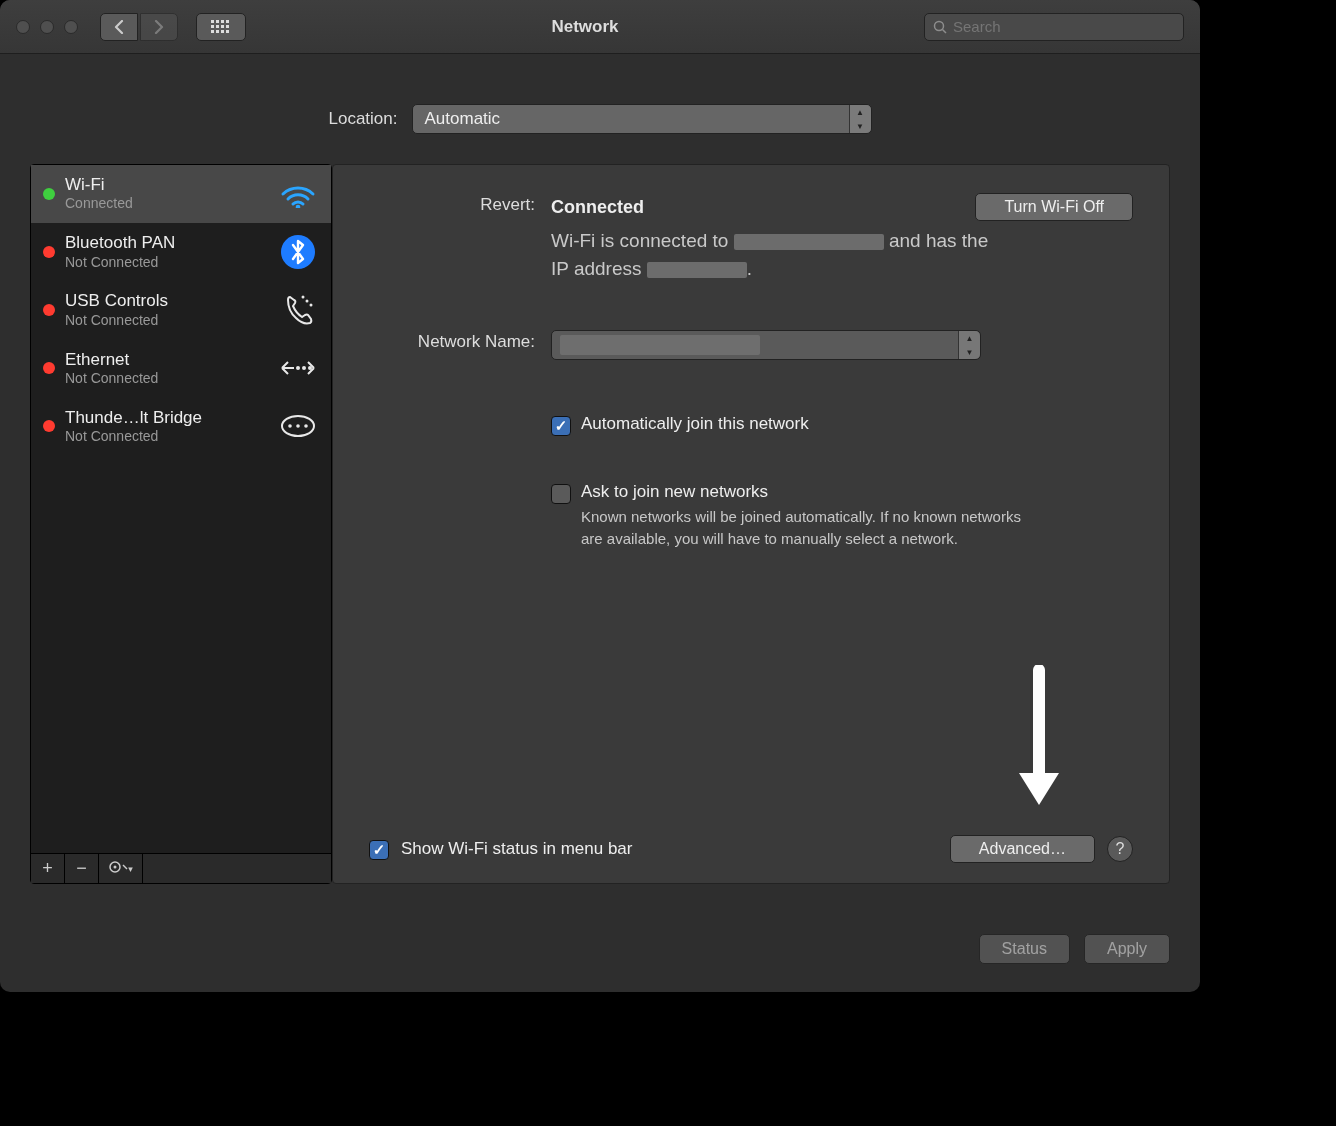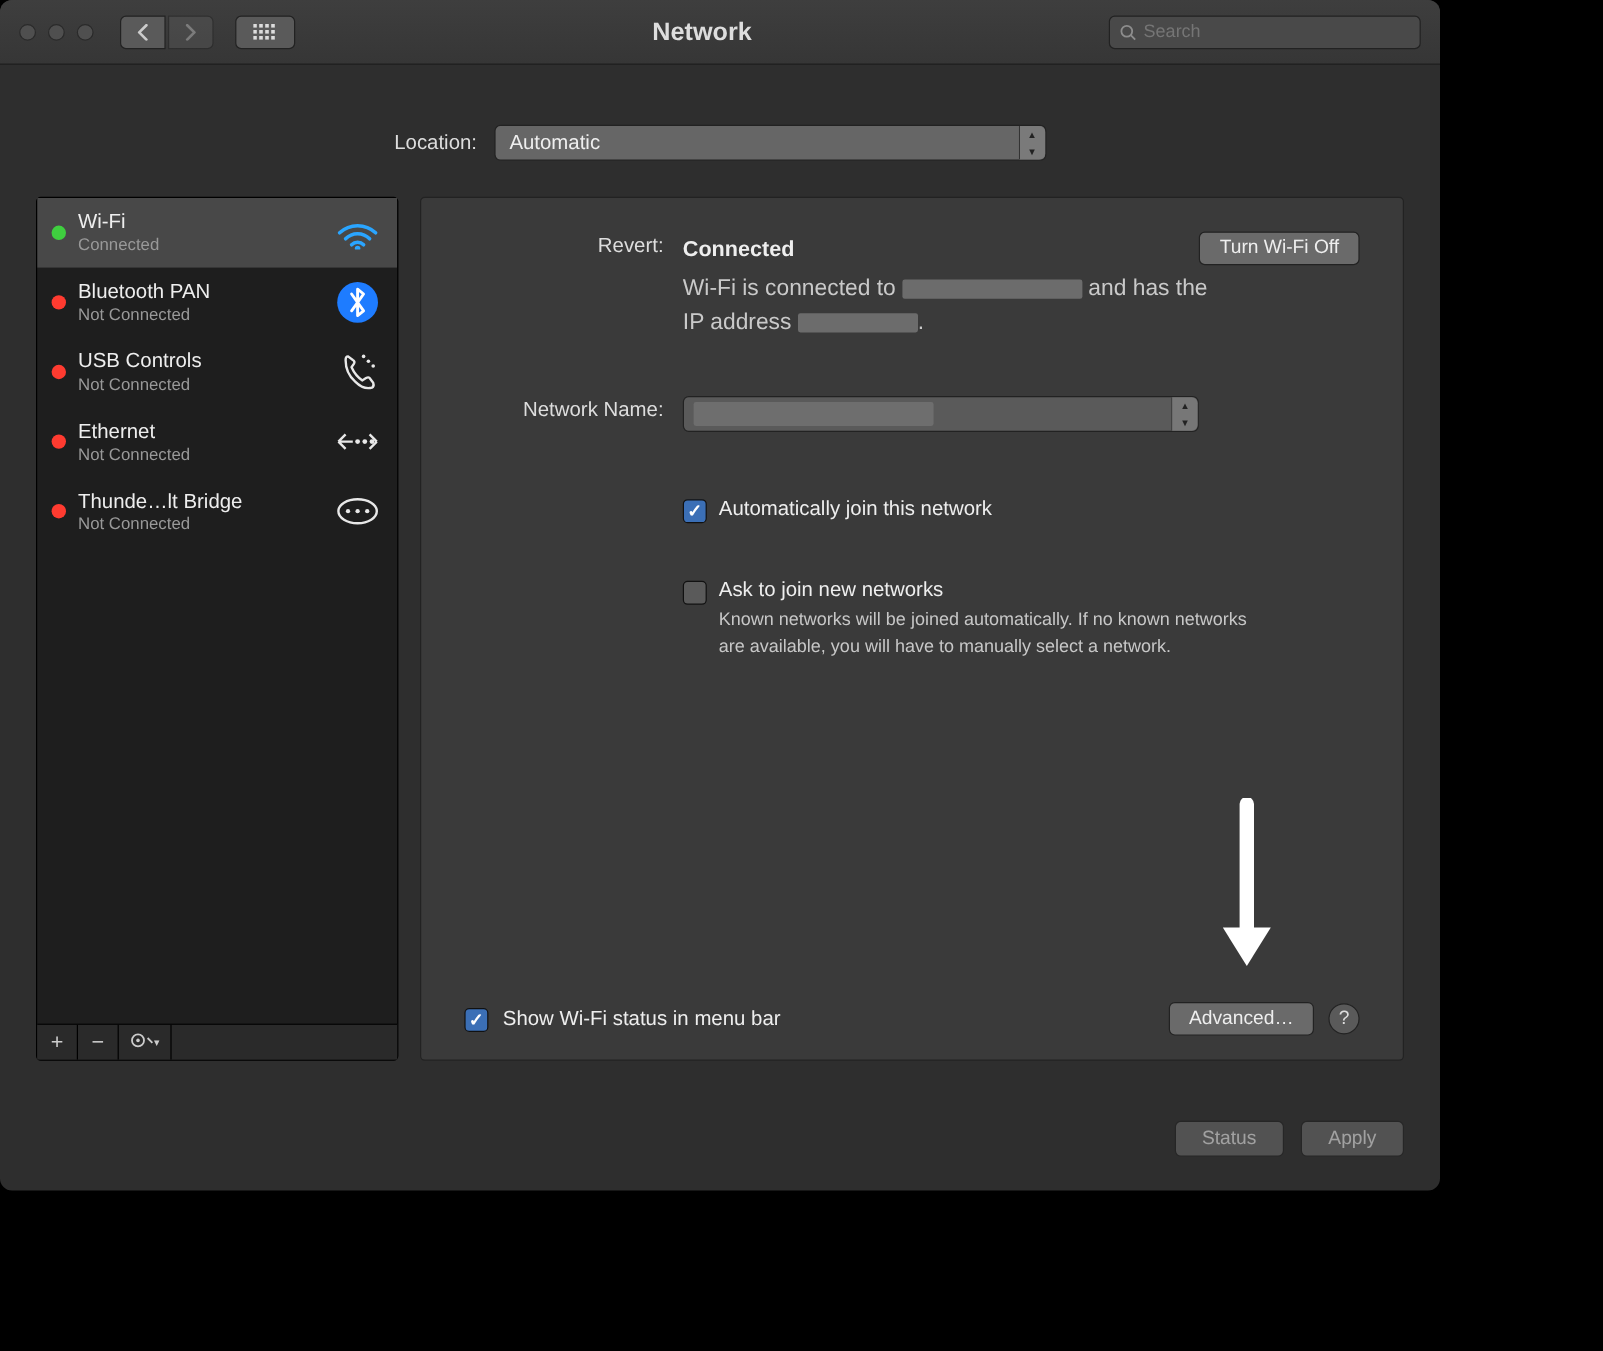--- a/index.html
+++ b/index.html
@@ -46,7 +46,7 @@
   display:flex; align-items:center; justify-content:center;
   border:1px solid #222;
 }
-.title { flex:1; text-align:center; font-size:21px; font-weight:600; color:#ddd;}
+.title { flex:1; text-align:center; font-size:17px; font-weight:600; color:#ddd;}
 .searchbox {
   width: 260px; height:28px; background:#494949; border-radius:5px;
   display:flex; align-items:center; padding:0 8px; gap:6px;

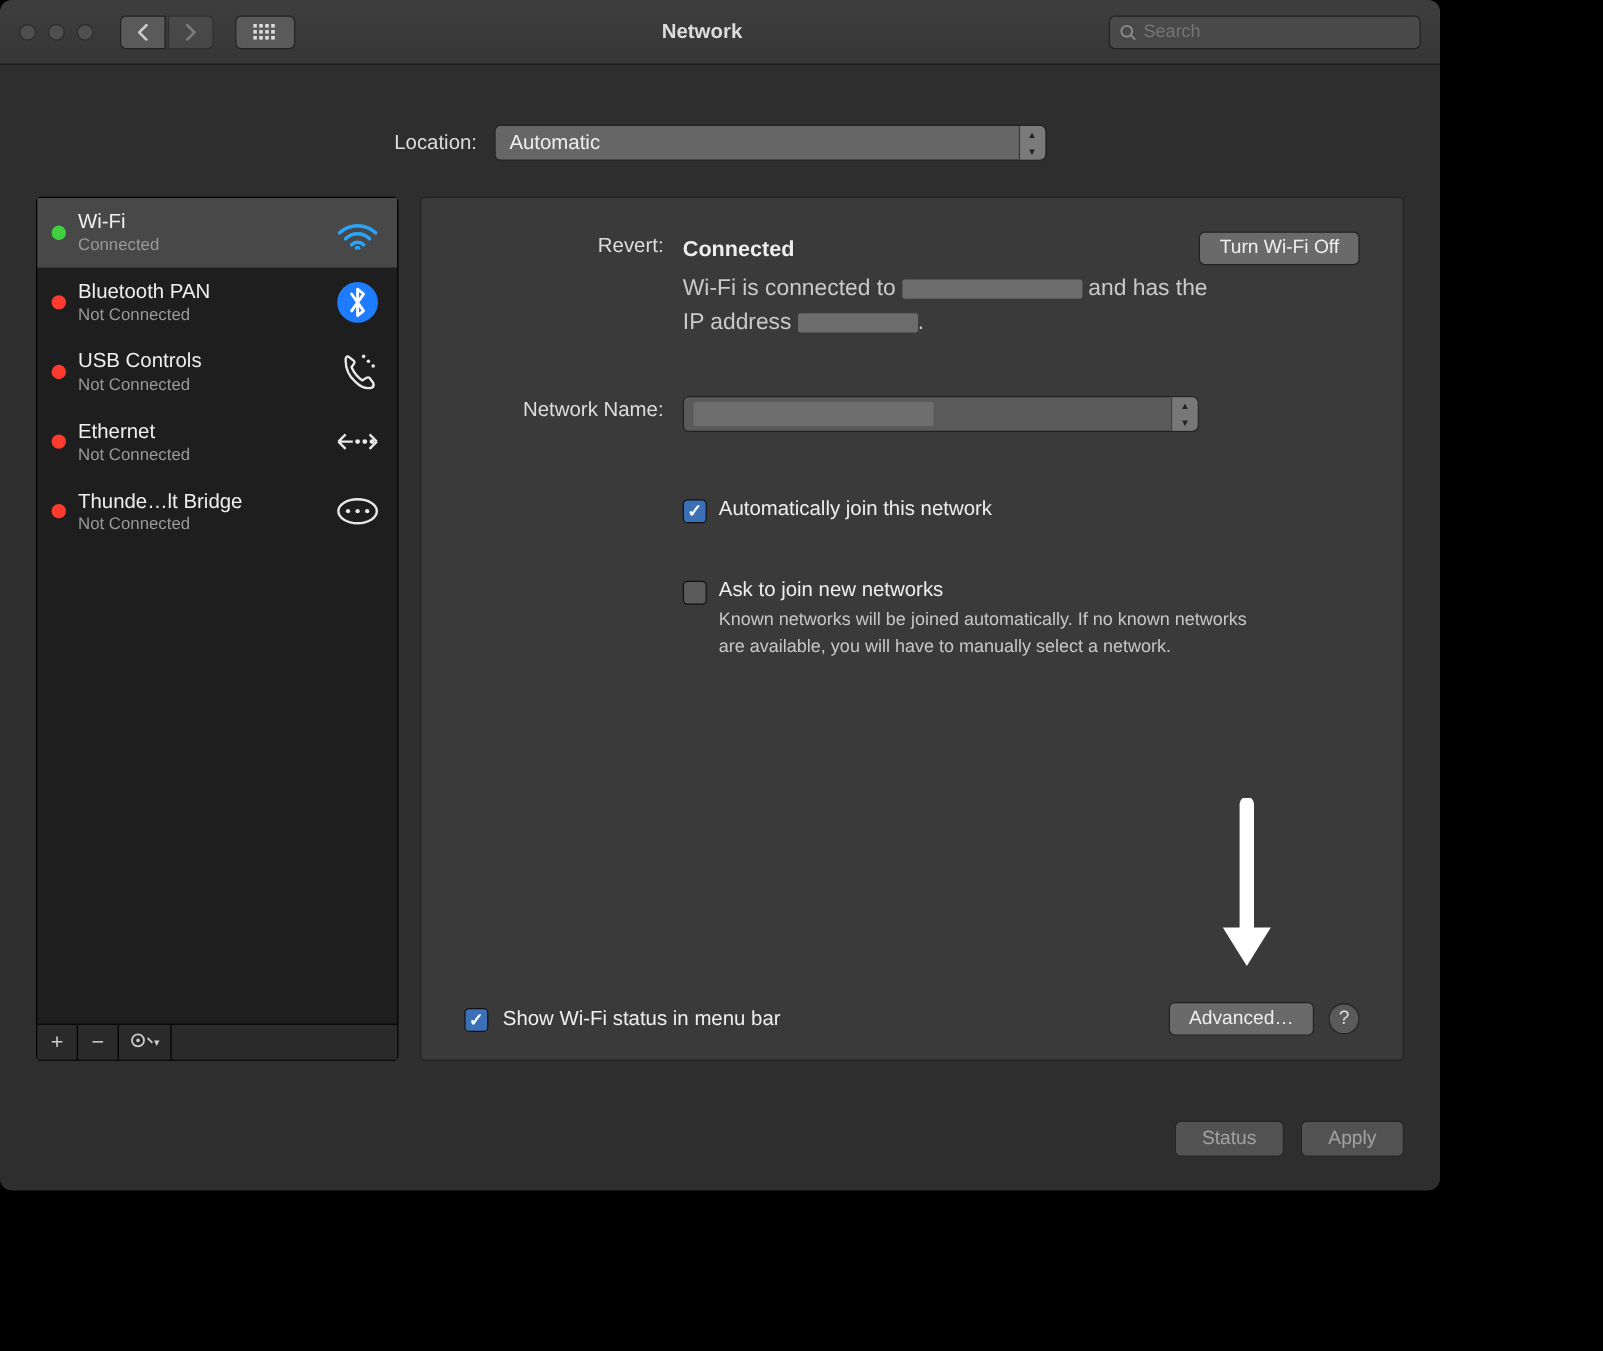--- a/index.html
+++ b/index.html
@@ -77,7 +77,7 @@
 }
 .stepper div{flex:1; display:flex; align-items:center; justify-content:center; font-size:8px; color:#222;}
 
-.body{ display:flex; gap:18px; align-items:center;}
+.body{ display:flex; align-items:center;}
 
 .sidebar{
   width: 302px; background:#1e1e1e; border:1px solid #000;

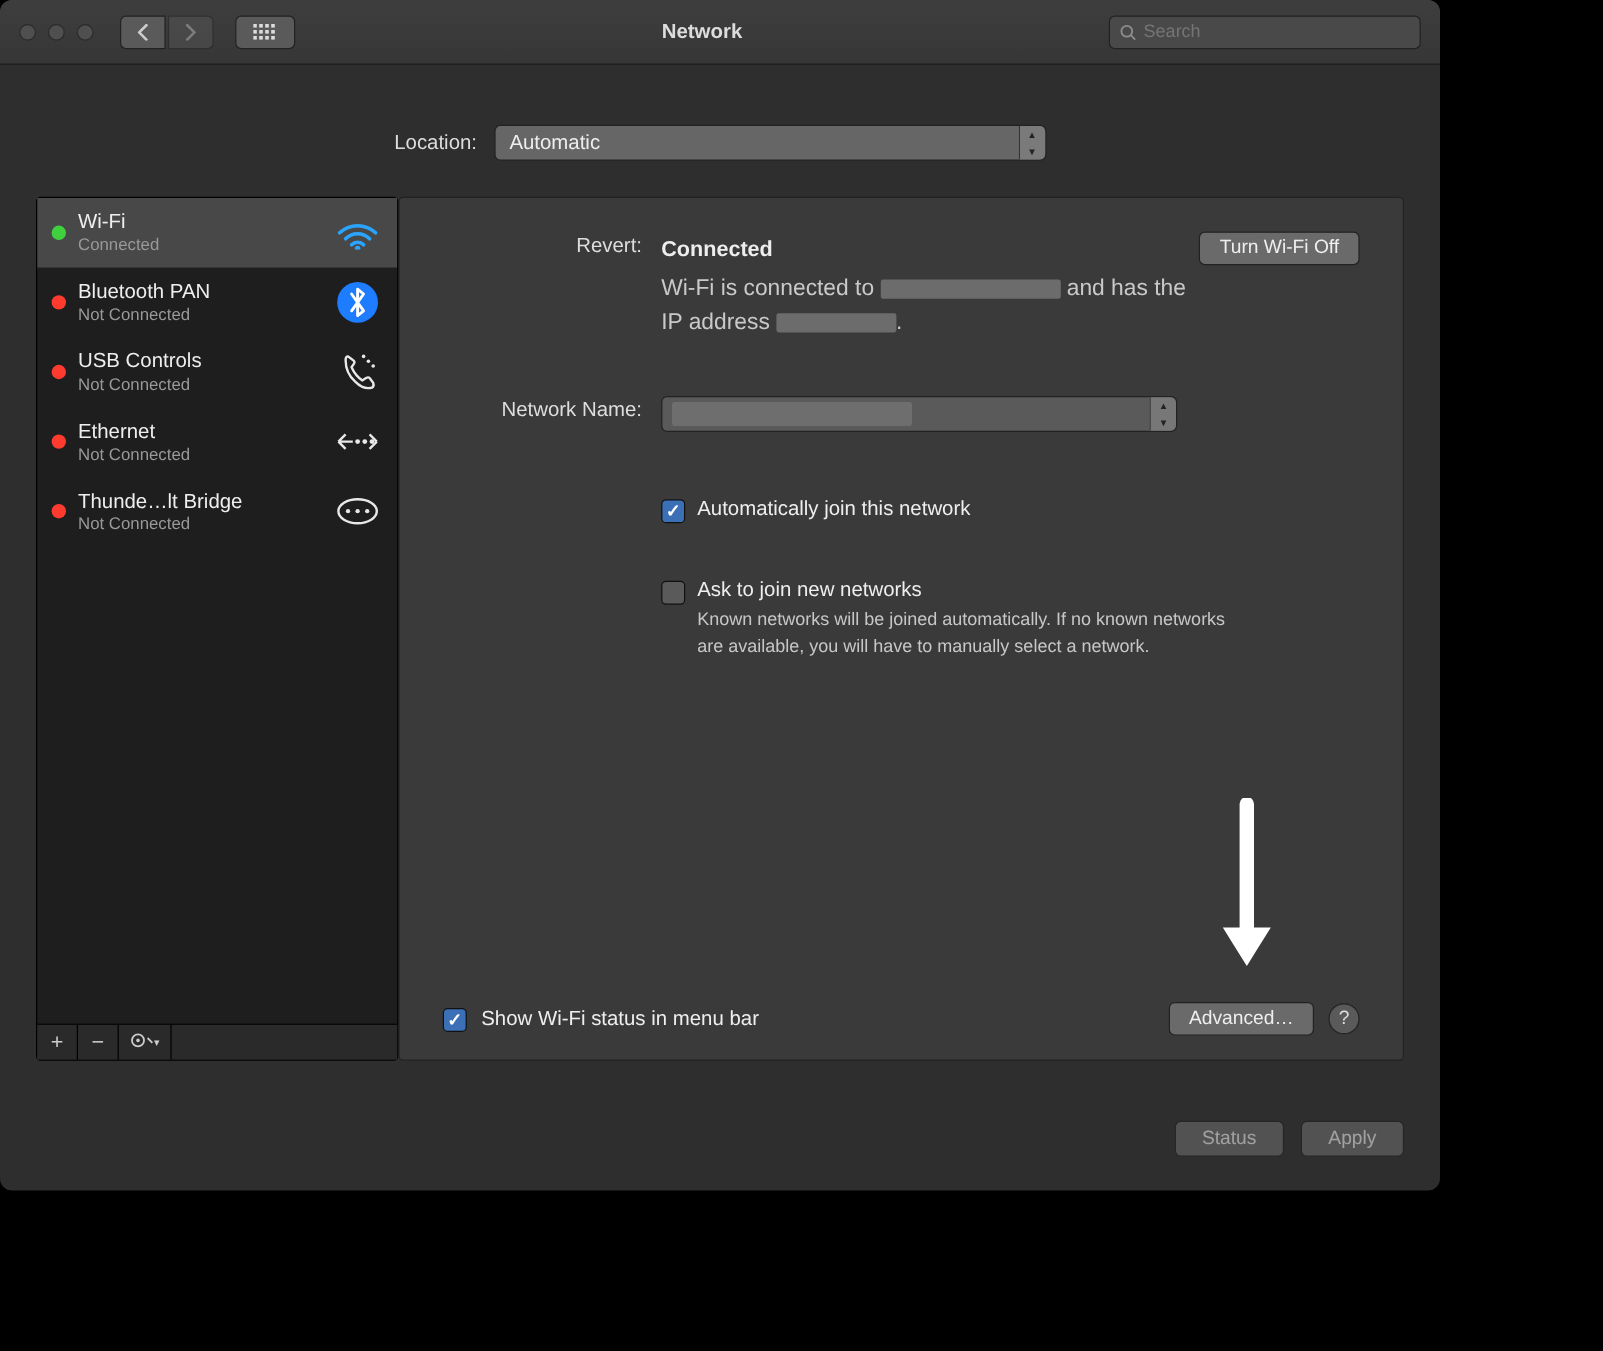--- a/index.html
+++ b/index.html
@@ -119,7 +119,7 @@
 .status-text{ font-size:18px; font-weight:700; color:#eee;}
 .btn{
   background:#6a6a6a; border:1px solid #222; color:#eee;
-  padding:4px 16px; font-size:16px; border-radius:5px; cursor:pointer;
+  padding:4px 28px; font-size:16px; border-radius:5px; cursor:pointer;
 }
 .desc{ font-size:19px; color:#c9c9c9; line-height:1.45; margin-top:6px; max-width:460px;}
 .redact{ display:inline-block; background:#6c6c6c; border-radius:2px; height:16px; vertical-align:middle;}

